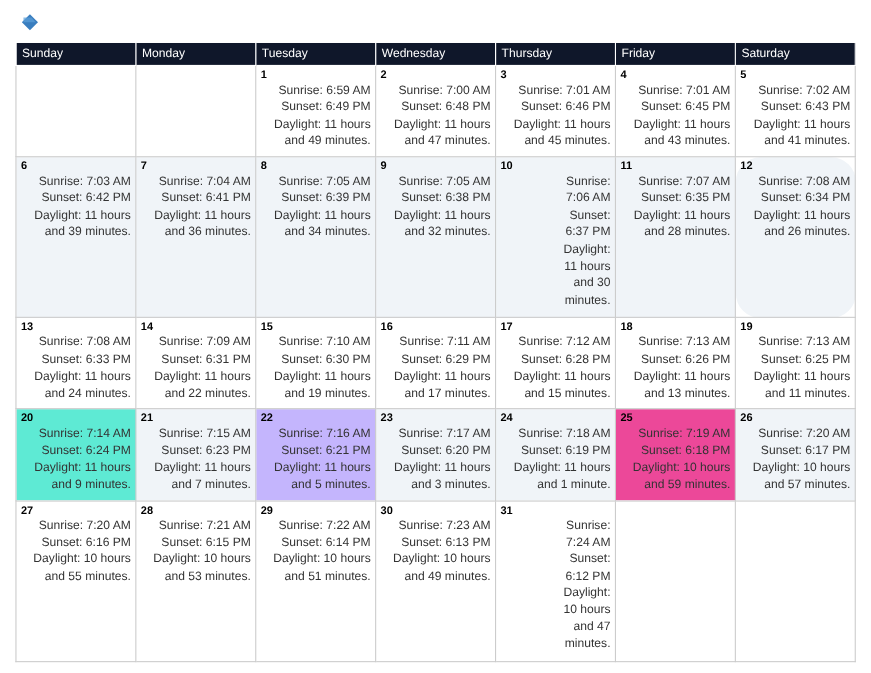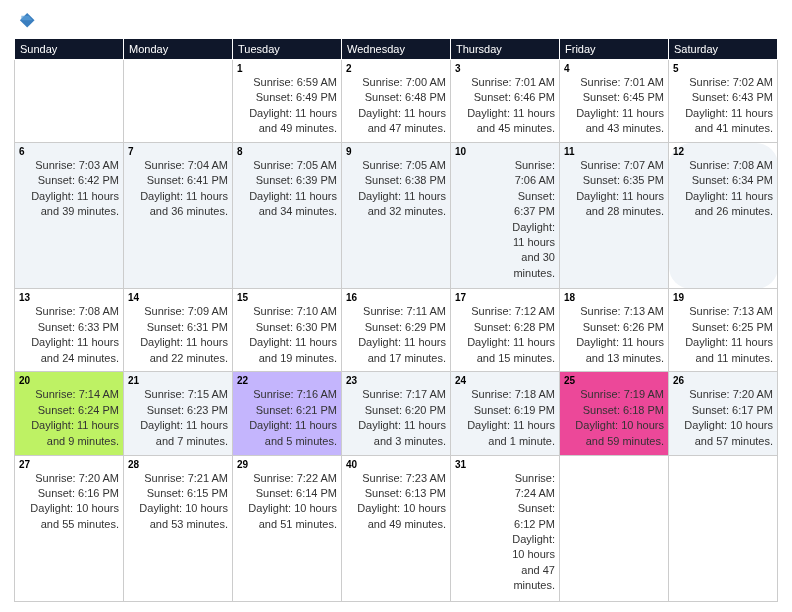--- a/index.html
+++ b/index.html
@@ -256,7 +256,7 @@
           </td>
         </tr>
         <tr>
-          <td style="background: #bef264;">
+          <td style="background: #5eead4;">
             <span class="day-num">20</span>
             <div class="day-info" style="white-space: pre-wrap;">Sunrise: 7:14 AM
 Sunset: 6:24 PM

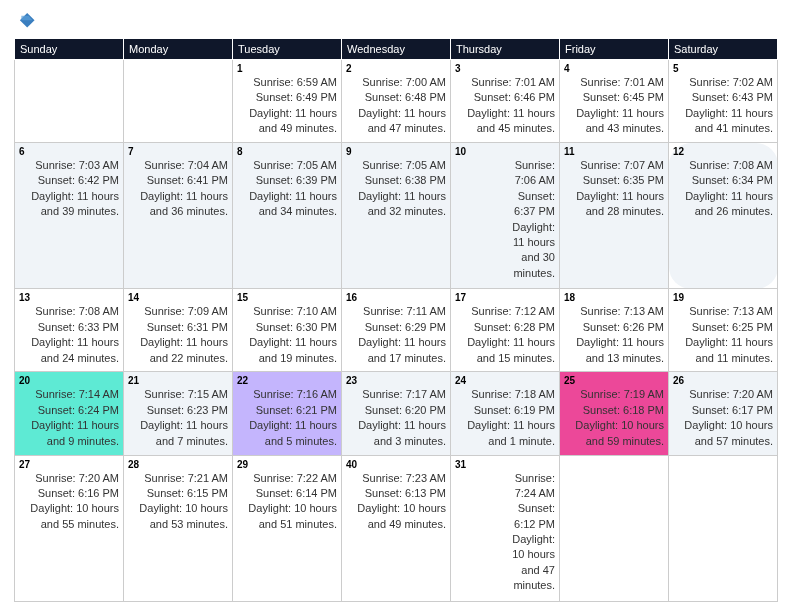--- a/index.html
+++ b/index.html
@@ -319,7 +319,7 @@
 Daylight: 10 hours and 51 minutes.</div>
           </td>
           <td>
-            <span class="day-num">40</span>
+            <span class="day-num">30</span>
             <div class="day-info" style="white-space: pre-wrap;">Sunrise: 7:23 AM
 Sunset: 6:13 PM
 Daylight: 10 hours and 49 minutes.</div>

